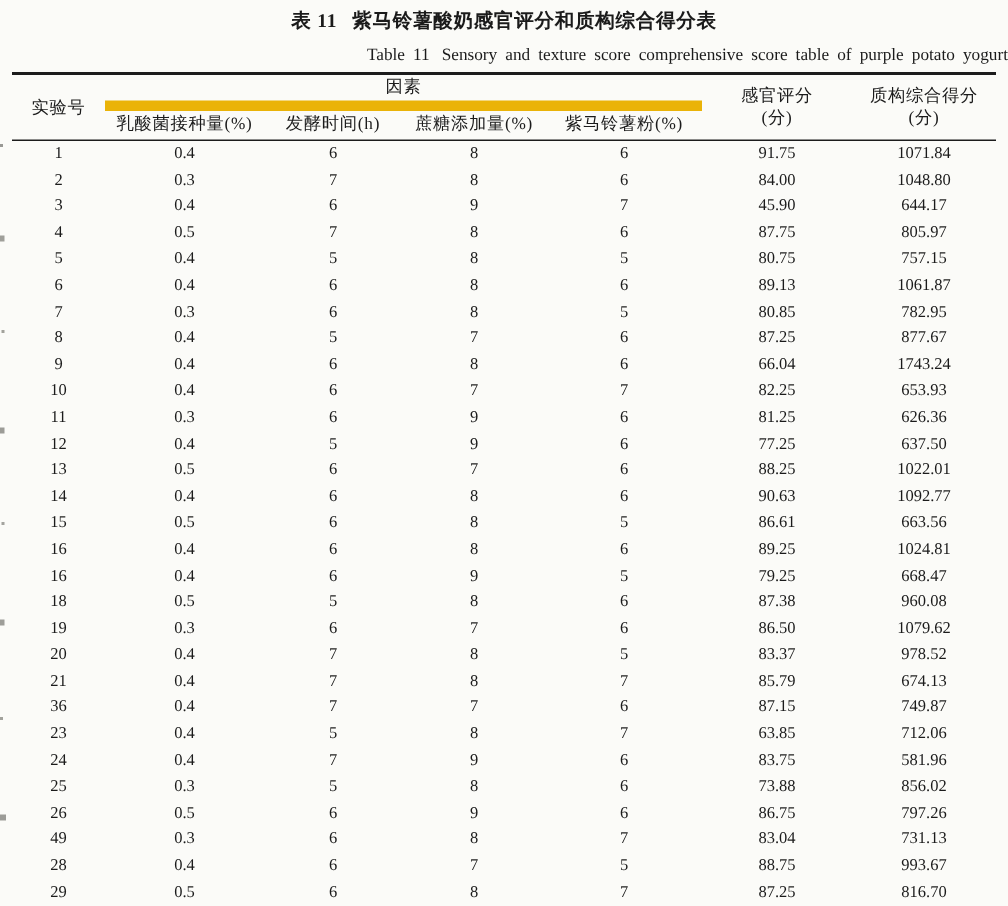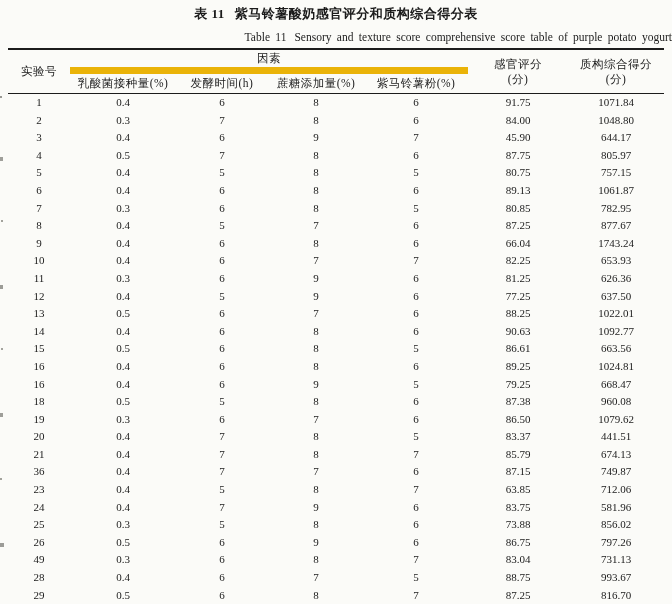--- a/index.html
+++ b/index.html
@@ -302,7 +302,7 @@
         <td>8</td>
         <td>5</td>
         <td>83.37</td>
-        <td>441.51</td>
+        <td>978.52</td>
       </tr>
       <tr>
         <td>21</td>

